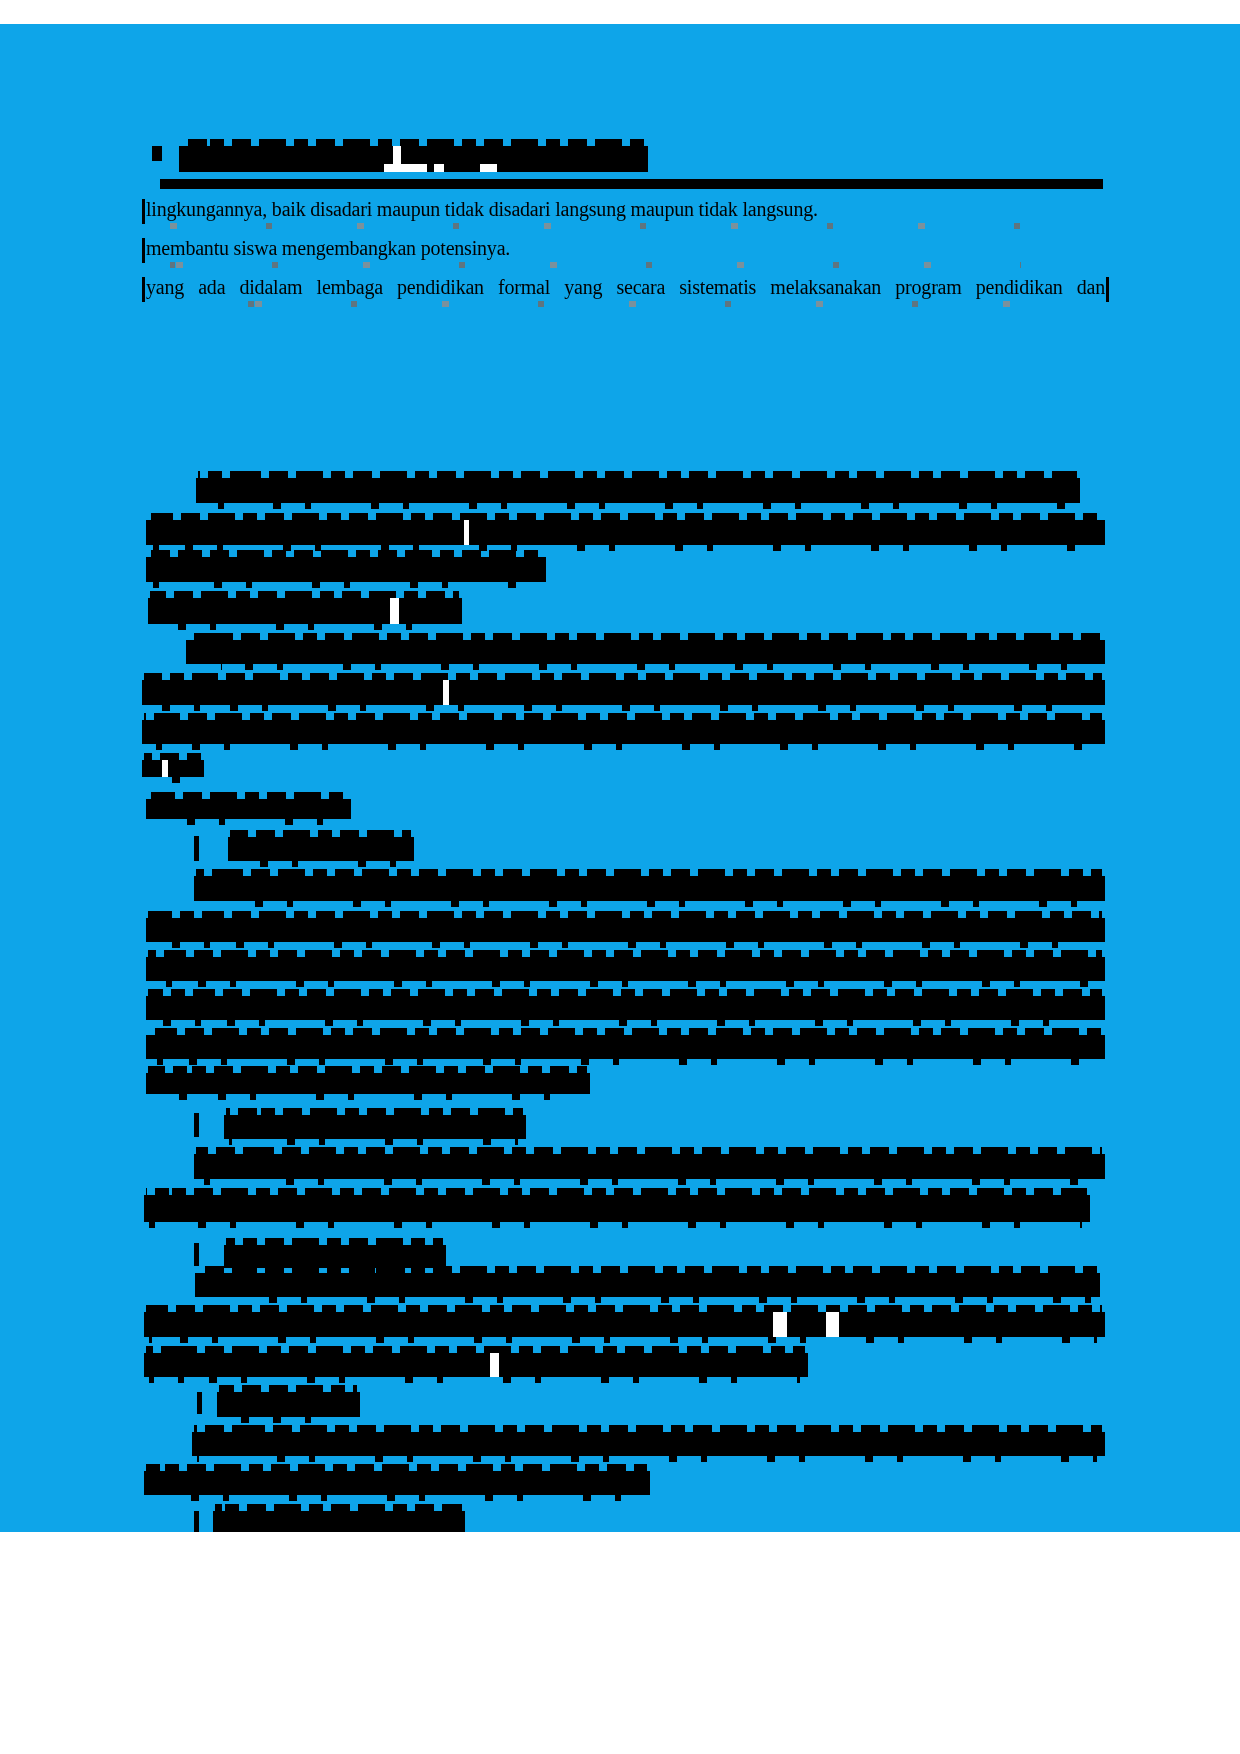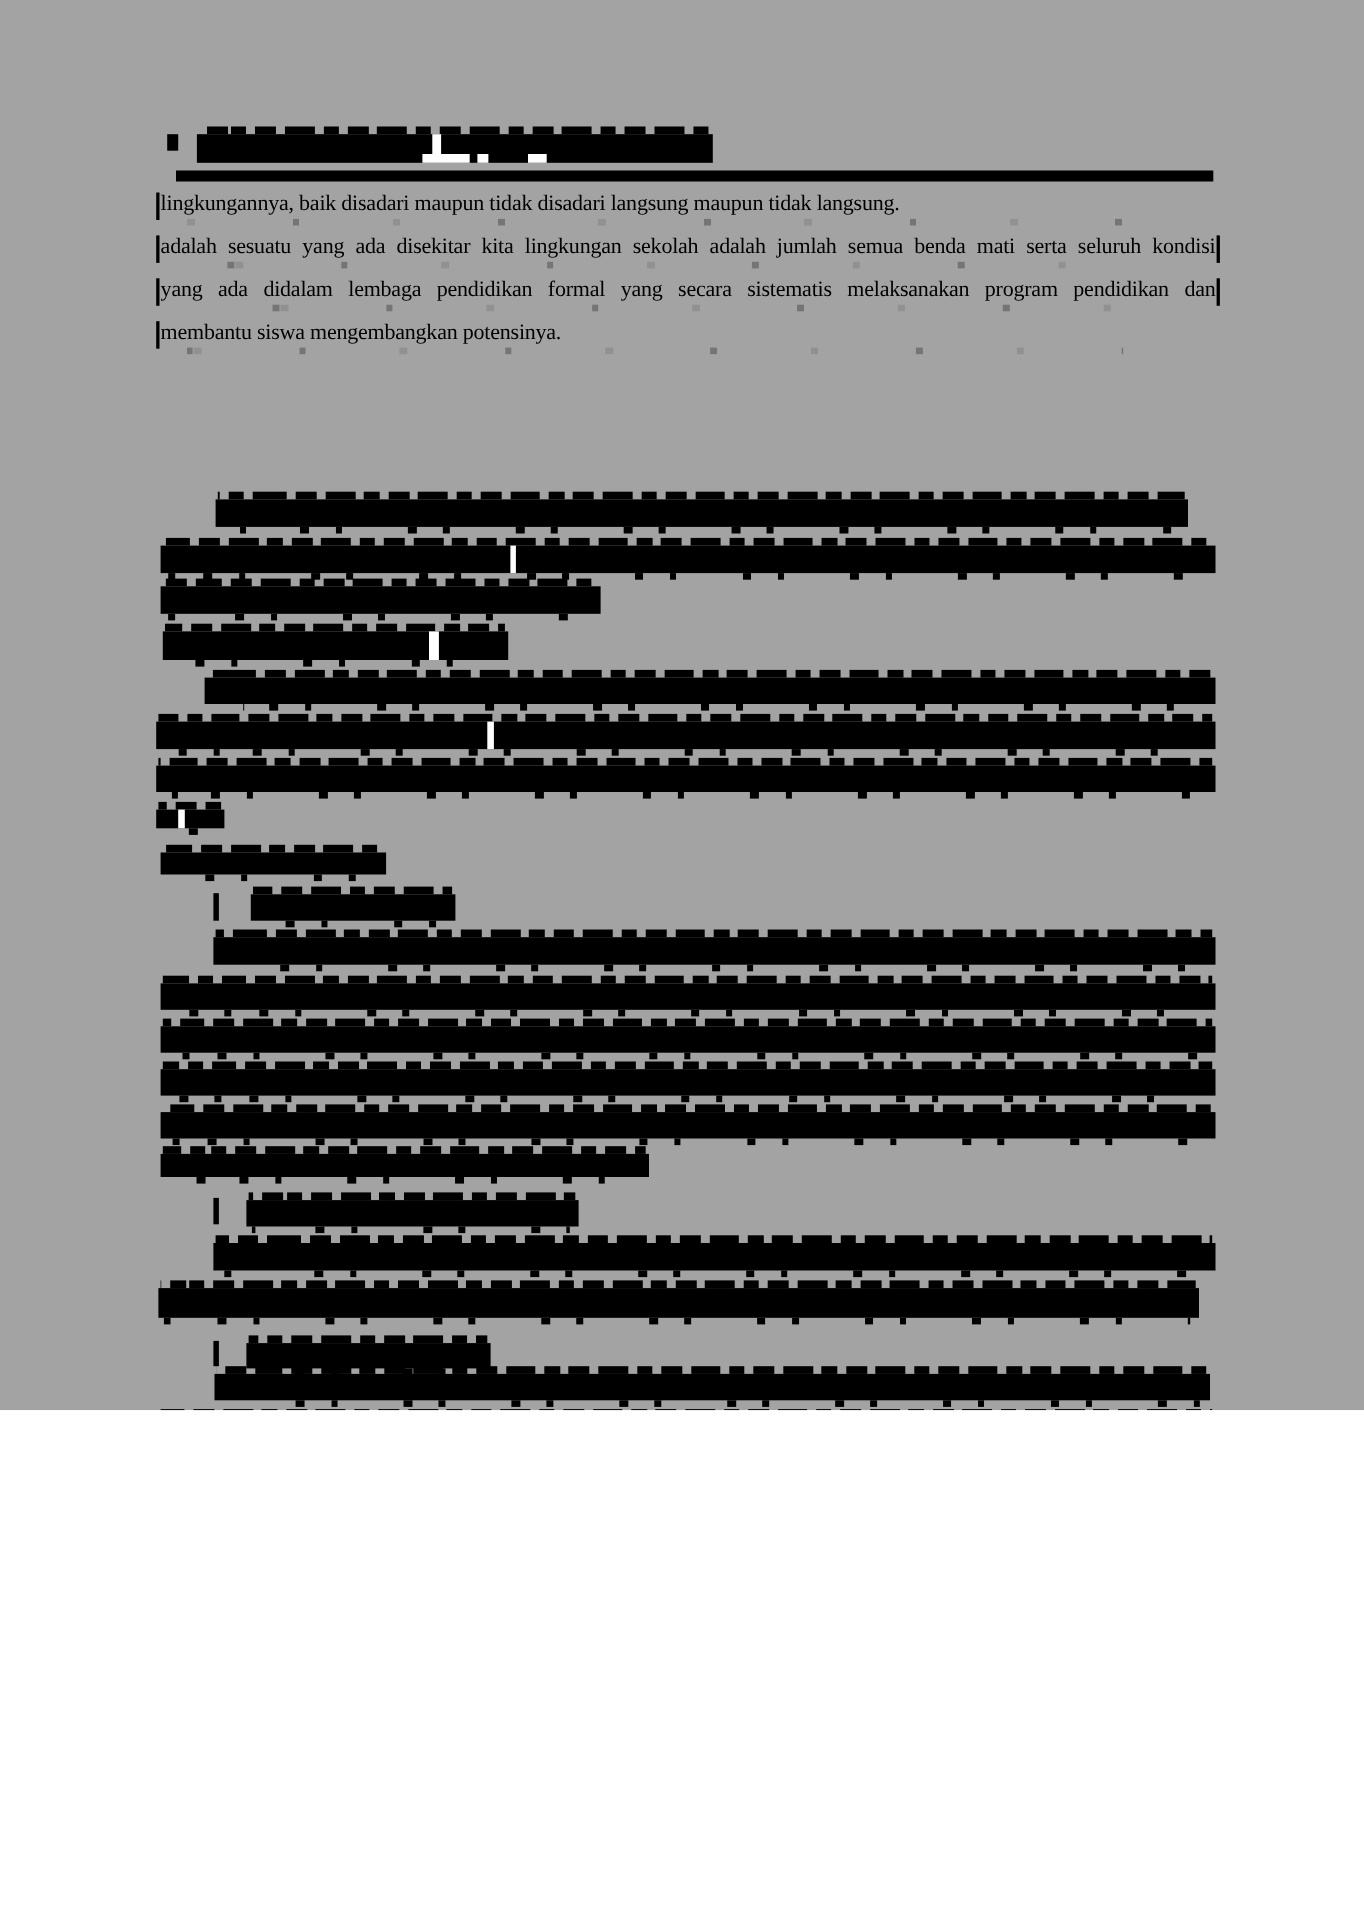--- a/index.html
+++ b/index.html
@@ -5,10 +5,11 @@
   html,body{margin:0;padding:0;background:#ffffff;}
   #page{
     position:relative;
-    width:1240px;height:1282px;
-    background:#a3a3a3;
+    width:1240px;height:1508px;
+    background:#0ea5e9;
     overflow:hidden;
     font-family:"Liberation Serif","DejaVu Serif",serif;
+    margin-top:24px;
   }
   
   #text-block{

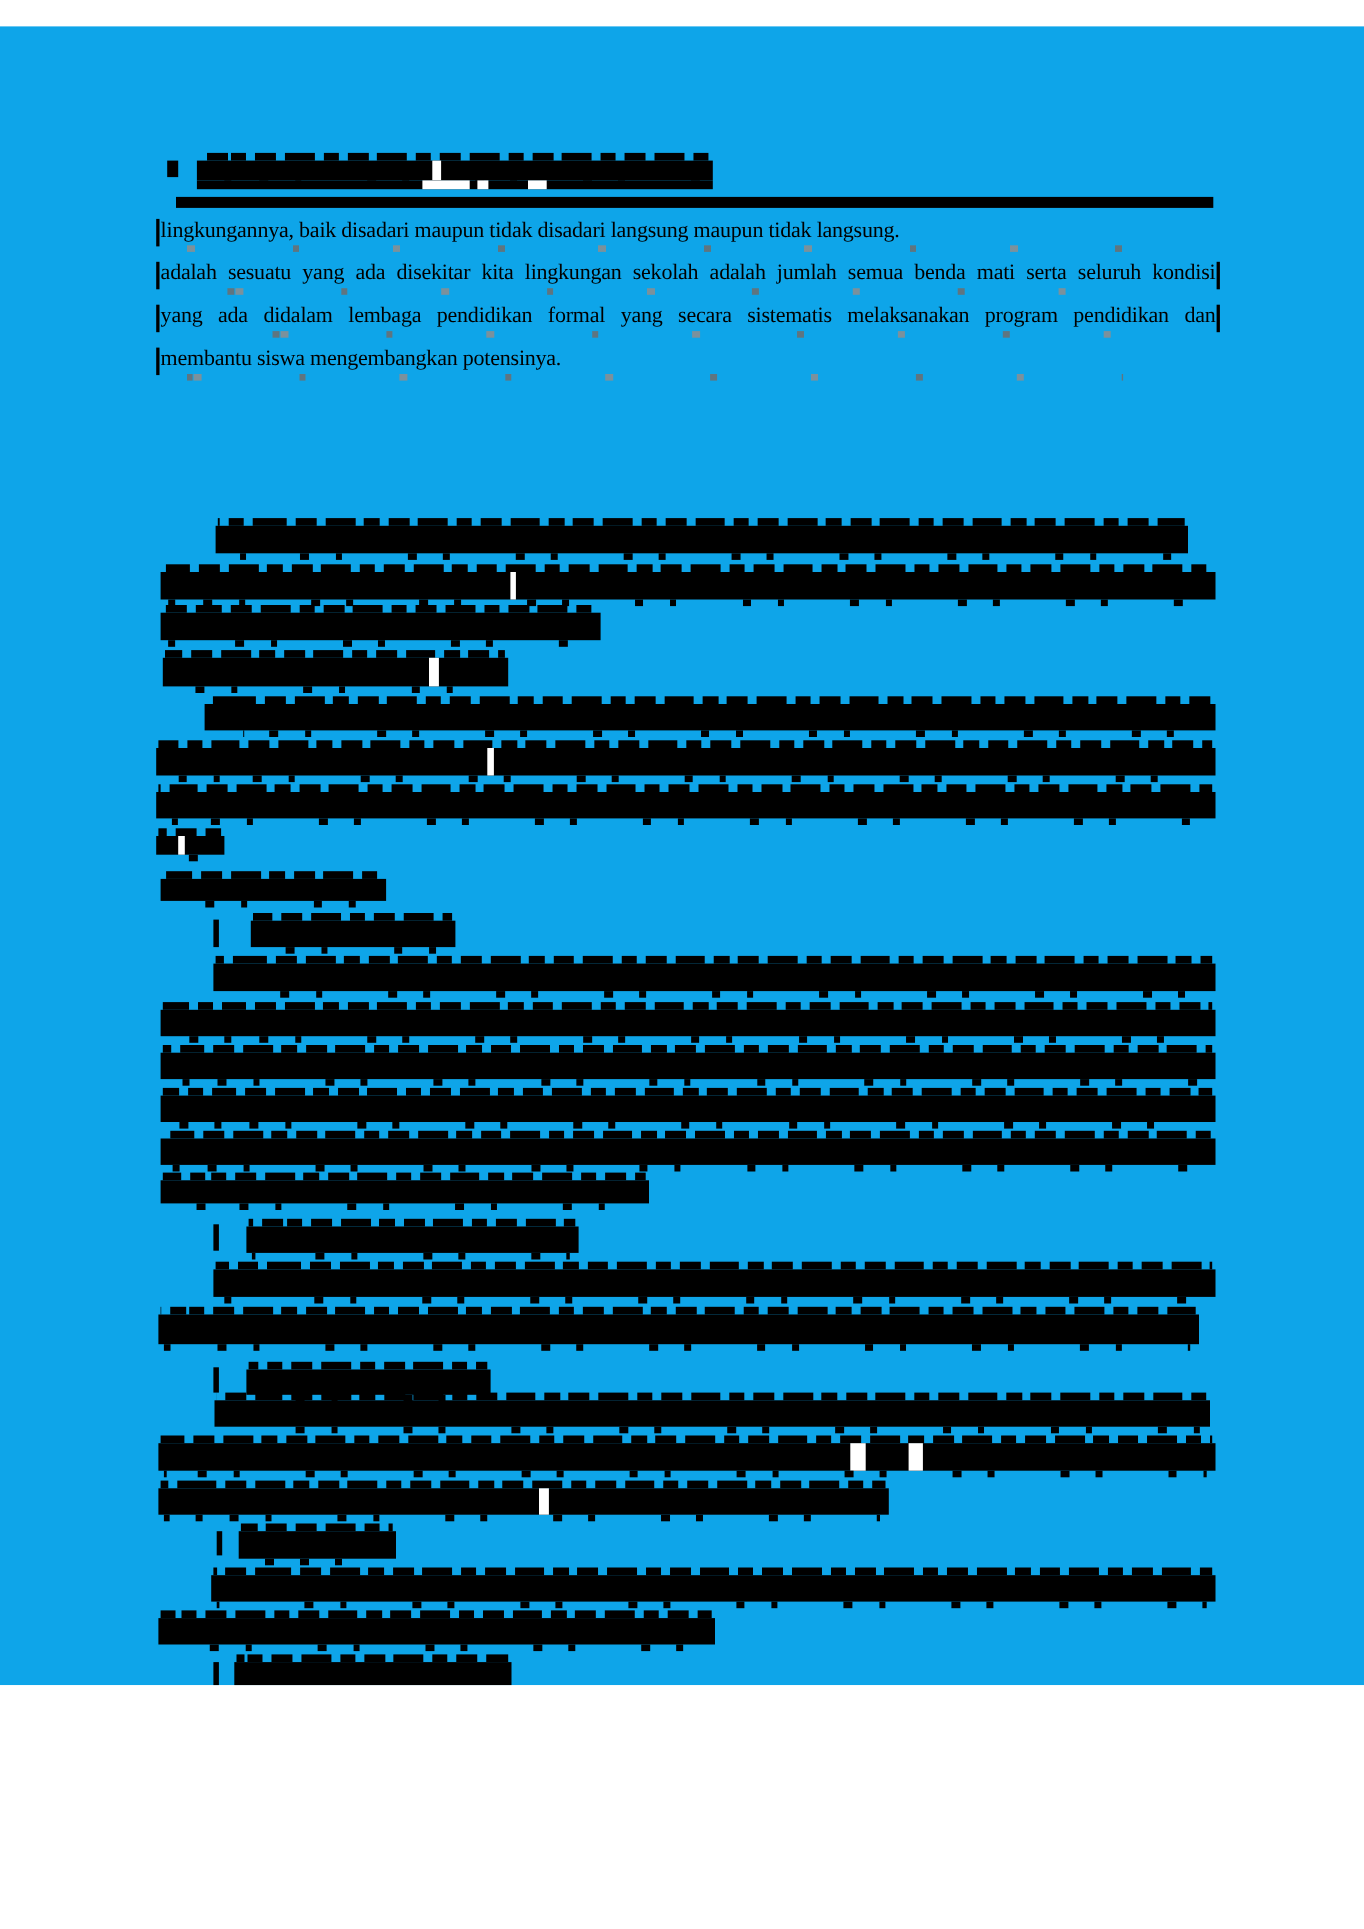--- a/index.html
+++ b/index.html
@@ -55,7 +55,6 @@
 <div id="page">
   <div id="text-block">
       <div class="text-line">lingkungannya, baik disadari maupun tidak disadari langsung maupun tidak langsung.<span class="spk" style="--ph: 0px;"></span></div>
-      <div class="text-line just">adalah sesuatu yang ada disekitar kita lingkungan sekolah adalah jumlah semua benda mati serta seluruh kondisi<span class="spk" style="--ph: 44px;"></span></div>
       <div class="text-line just">yang ada didalam lembaga pendidikan formal yang secara sistematis melaksanakan program pendidikan dan<span class="spk" style="--ph: 85px;"></span></div>
       <div class="text-line">membantu siswa mengembangkan potensinya.<span class="spk" style="--ph: 6px;"></span></div>
     </div>

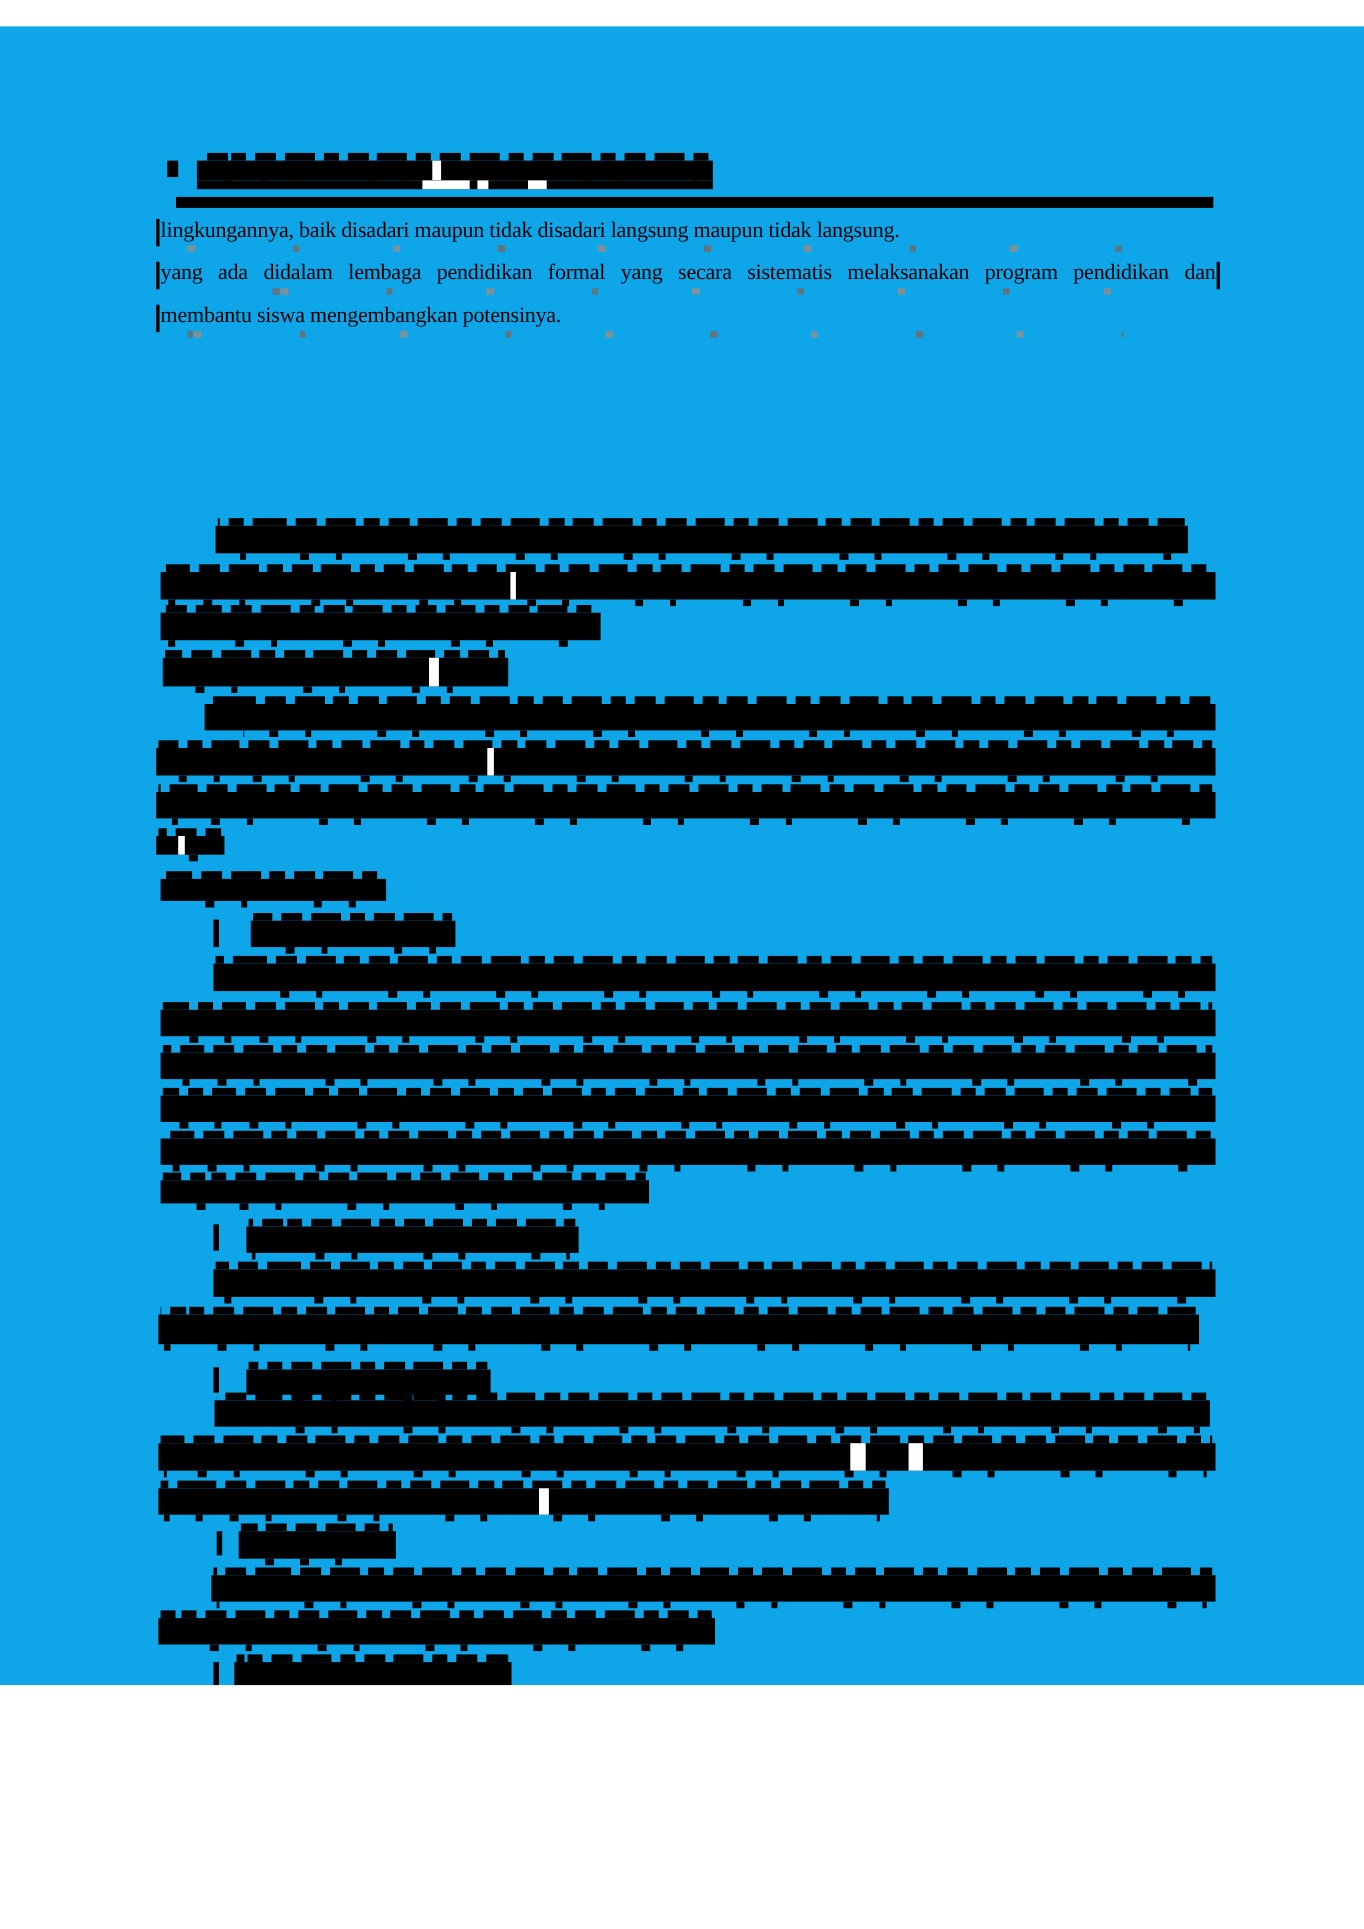--- a/index.html
+++ b/index.html
@@ -55,8 +55,8 @@
 <div id="page">
   <div id="text-block">
       <div class="text-line">lingkungannya, baik disadari maupun tidak disadari langsung maupun tidak langsung.<span class="spk" style="--ph: 0px;"></span></div>
+      <div class="text-line">membantu siswa mengembangkan potensinya.<span class="spk" style="--ph: 6px;"></span></div>
       <div class="text-line just">yang ada didalam lembaga pendidikan formal yang secara sistematis melaksanakan program pendidikan dan<span class="spk" style="--ph: 85px;"></span></div>
-      <div class="text-line">membantu siswa mengembangkan potensinya.<span class="spk" style="--ph: 6px;"></span></div>
     </div>
   <div id="redaction-layer">
       <div class="bar" style="left: 152px; top: 122px; width: 10px; height: 15px; --ph: 0px;"></div>

